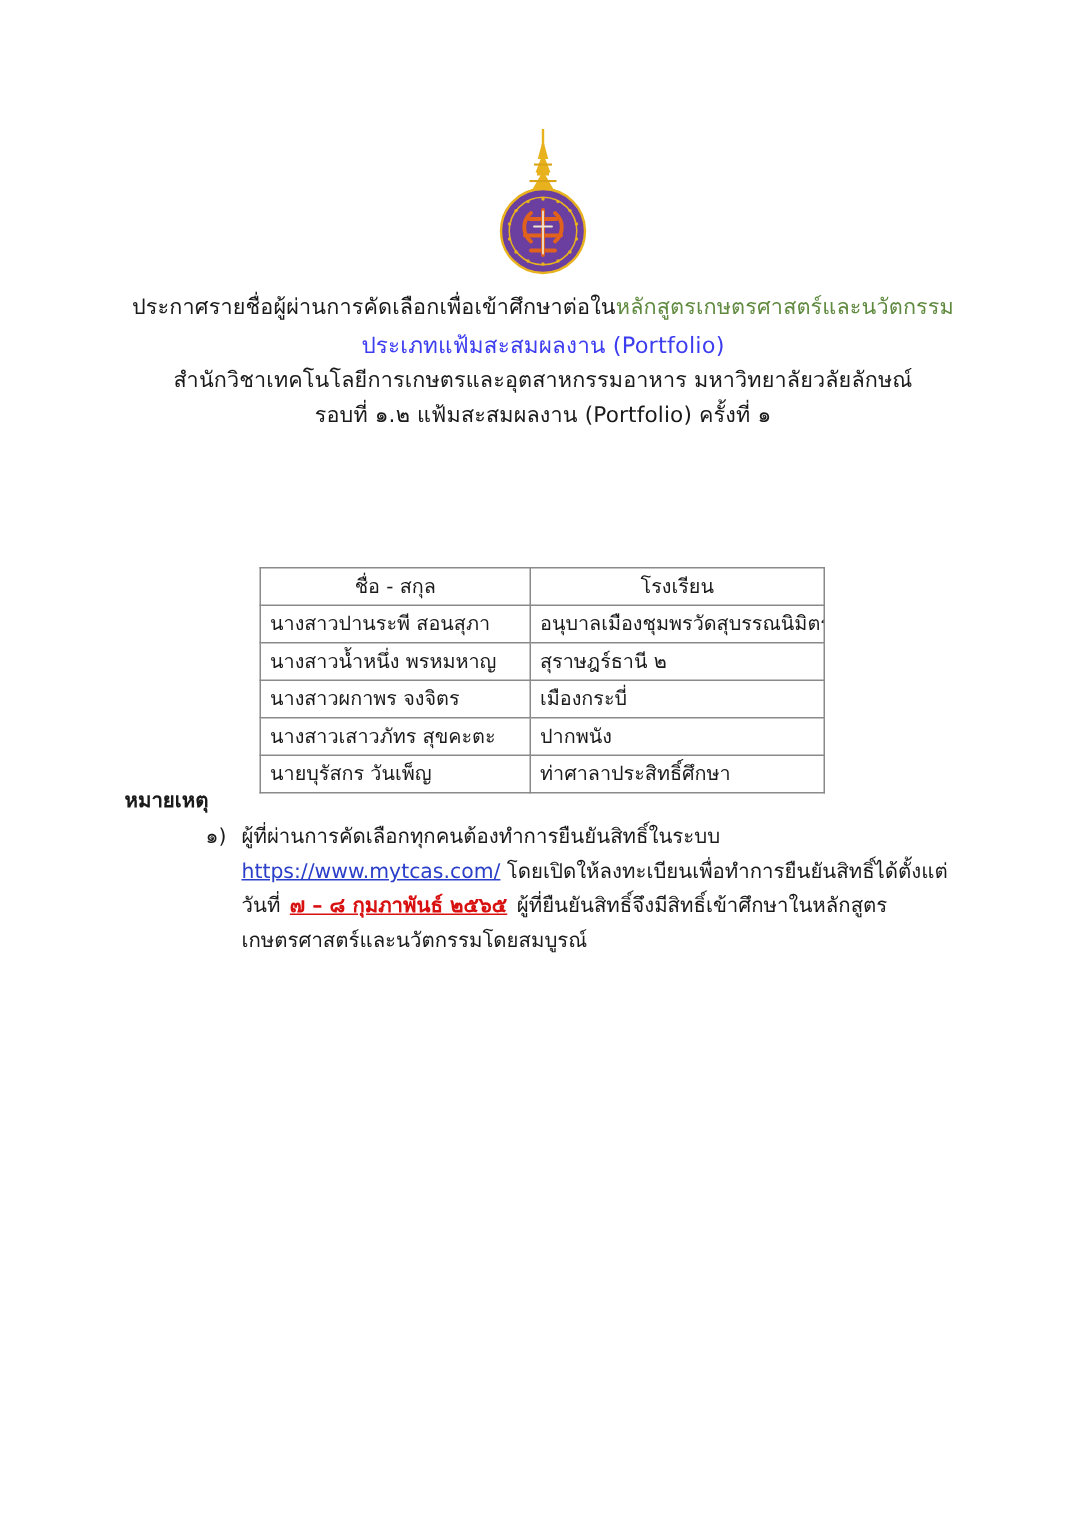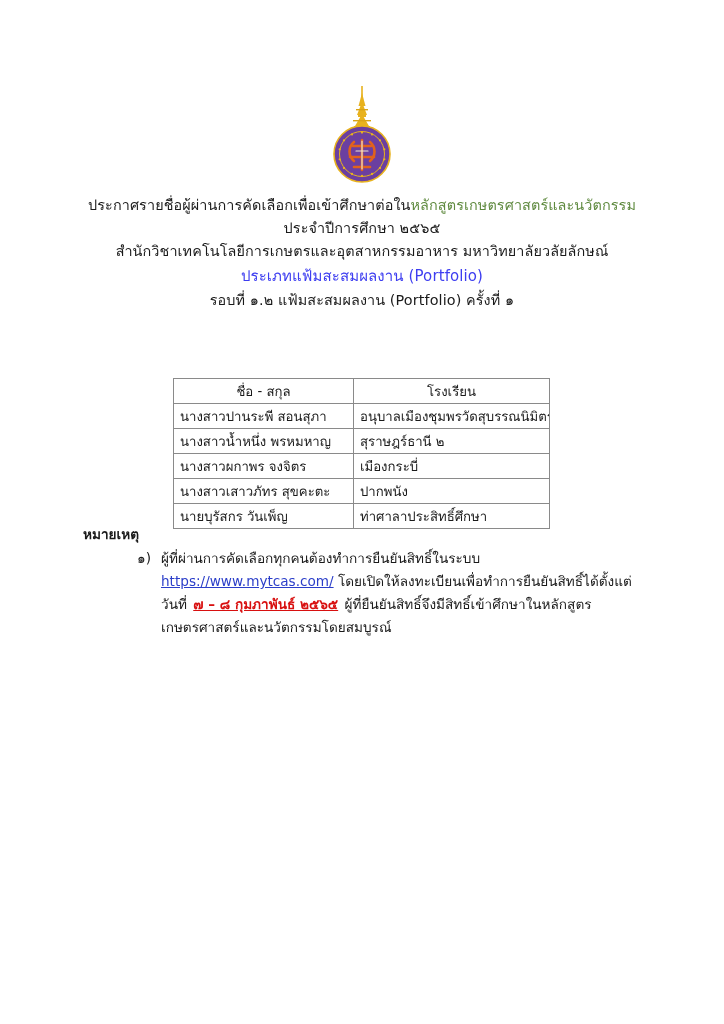--- a/index.html
+++ b/index.html
@@ -209,7 +209,6 @@
 
   <div class="headings">
     <div class="hline"><span class="c-black">ประกาศรายชื่อผู้ผ่านการคัดเลือกเพื่อเข้าศึกษาต่อใน</span><span class="c-green">หลักสูตรเกษตรศาสตร์และนวัตกรรม</span></div>
-    <div class="hline c-black">ประจำปีการศึกษา ๒๕๖๕</div>
     <div class="hline c-black">สำนักวิชาเทคโนโลยีการเกษตรและอุตสาหกรรมอาหาร มหาวิทยาลัยวลัยลักษณ์</div>
     <div class="hline blue-line c-blue">ประเภทแฟ้มสะสมผลงาน (Portfolio)</div>
     <div class="hline c-black">รอบที่ ๑.๒ แฟ้มสะสมผลงาน (Portfolio) ครั้งที่ ๑</div>

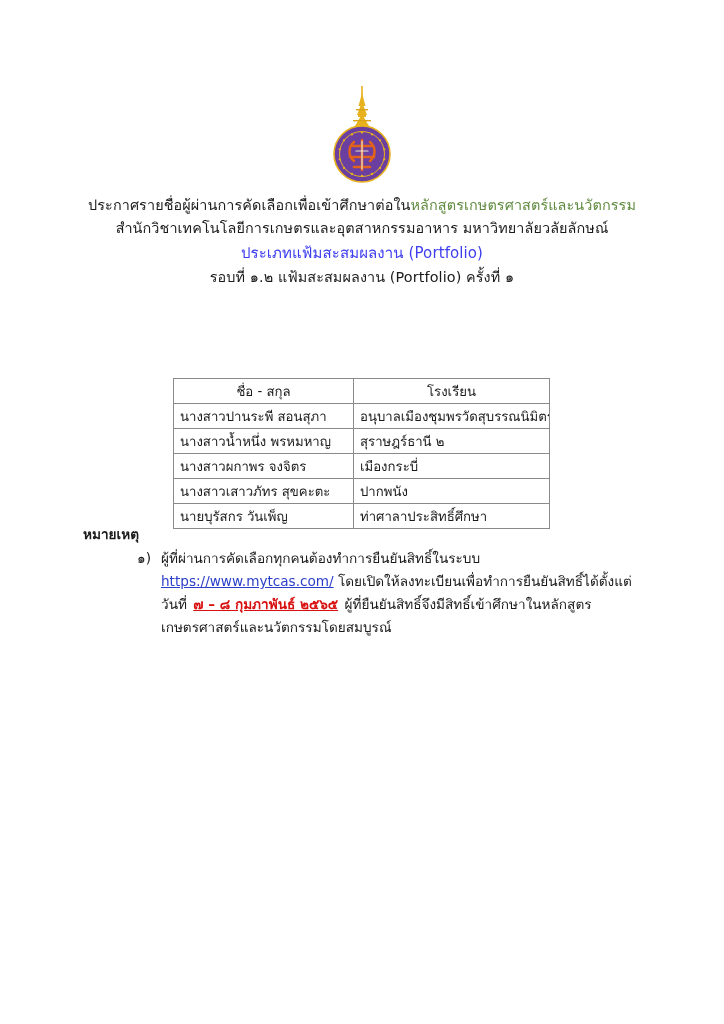--- a/index.html
+++ b/index.html
@@ -209,8 +209,8 @@
 
   <div class="headings">
     <div class="hline"><span class="c-black">ประกาศรายชื่อผู้ผ่านการคัดเลือกเพื่อเข้าศึกษาต่อใน</span><span class="c-green">หลักสูตรเกษตรศาสตร์และนวัตกรรม</span></div>
+    <div class="hline blue-line c-blue">ประเภทแฟ้มสะสมผลงาน (Portfolio)</div>
     <div class="hline c-black">สำนักวิชาเทคโนโลยีการเกษตรและอุตสาหกรรมอาหาร มหาวิทยาลัยวลัยลักษณ์</div>
-    <div class="hline blue-line c-blue">ประเภทแฟ้มสะสมผลงาน (Portfolio)</div>
     <div class="hline c-black">รอบที่ ๑.๒ แฟ้มสะสมผลงาน (Portfolio) ครั้งที่ ๑</div>
   </div>
 

